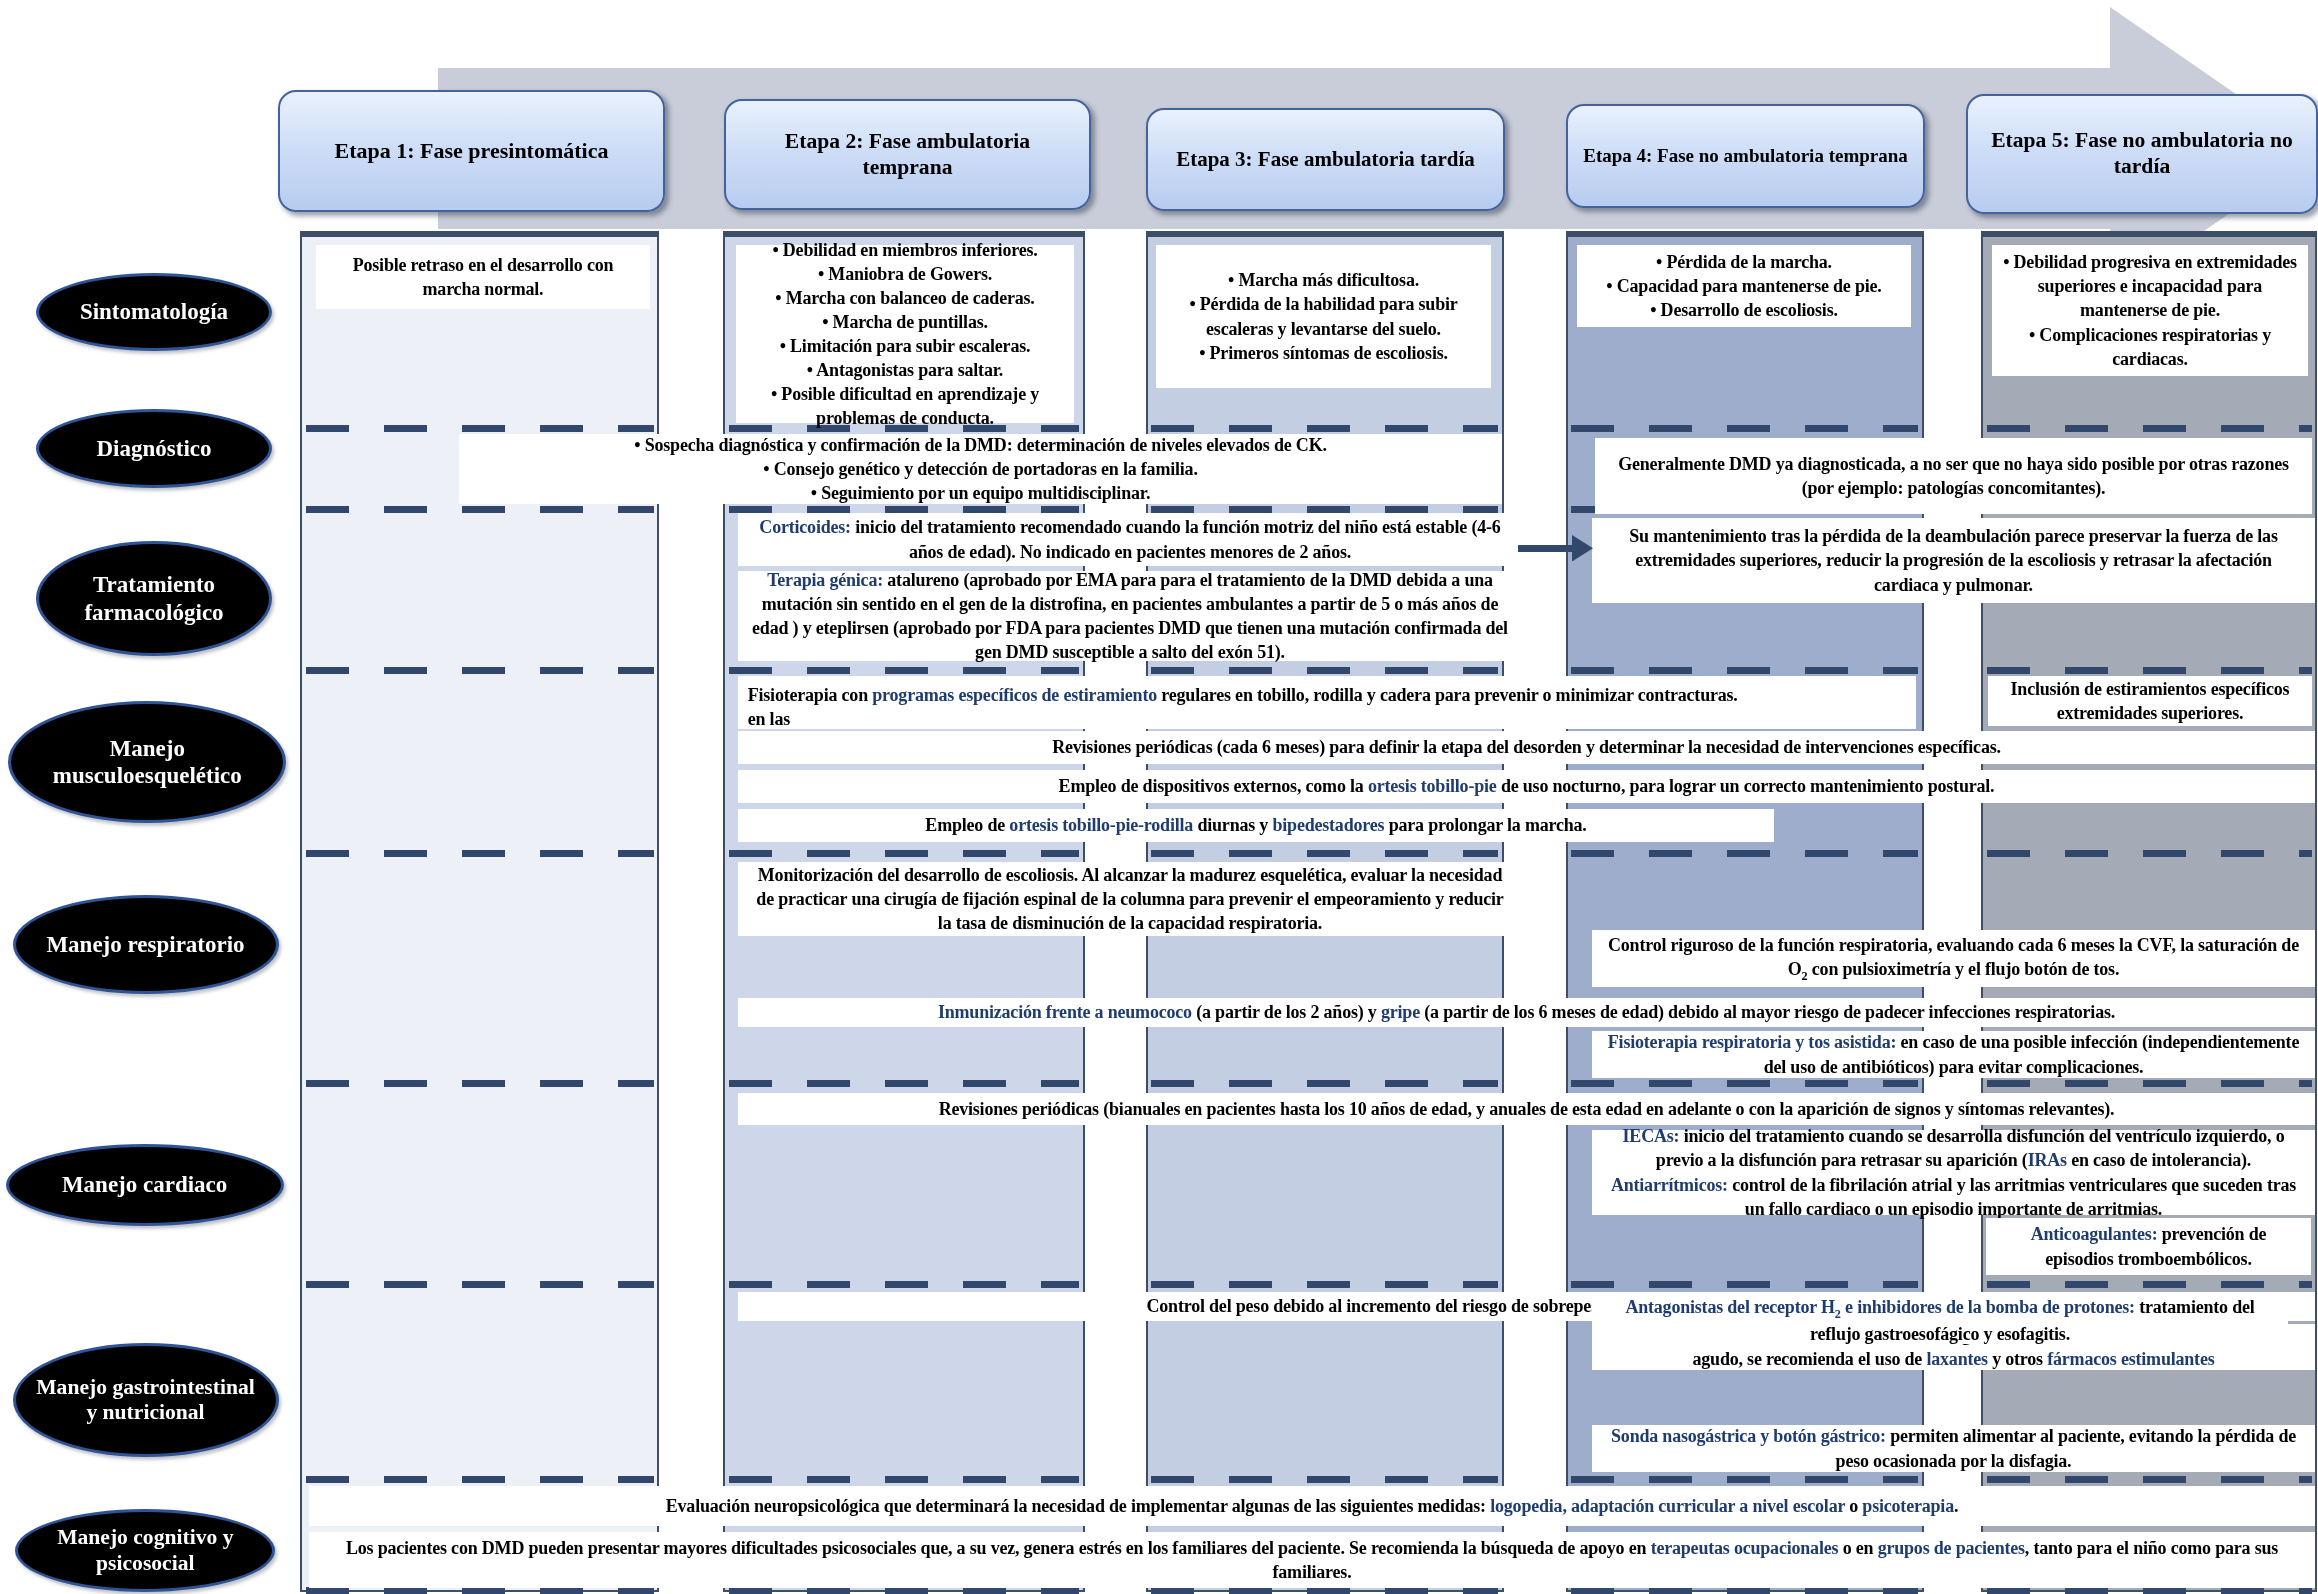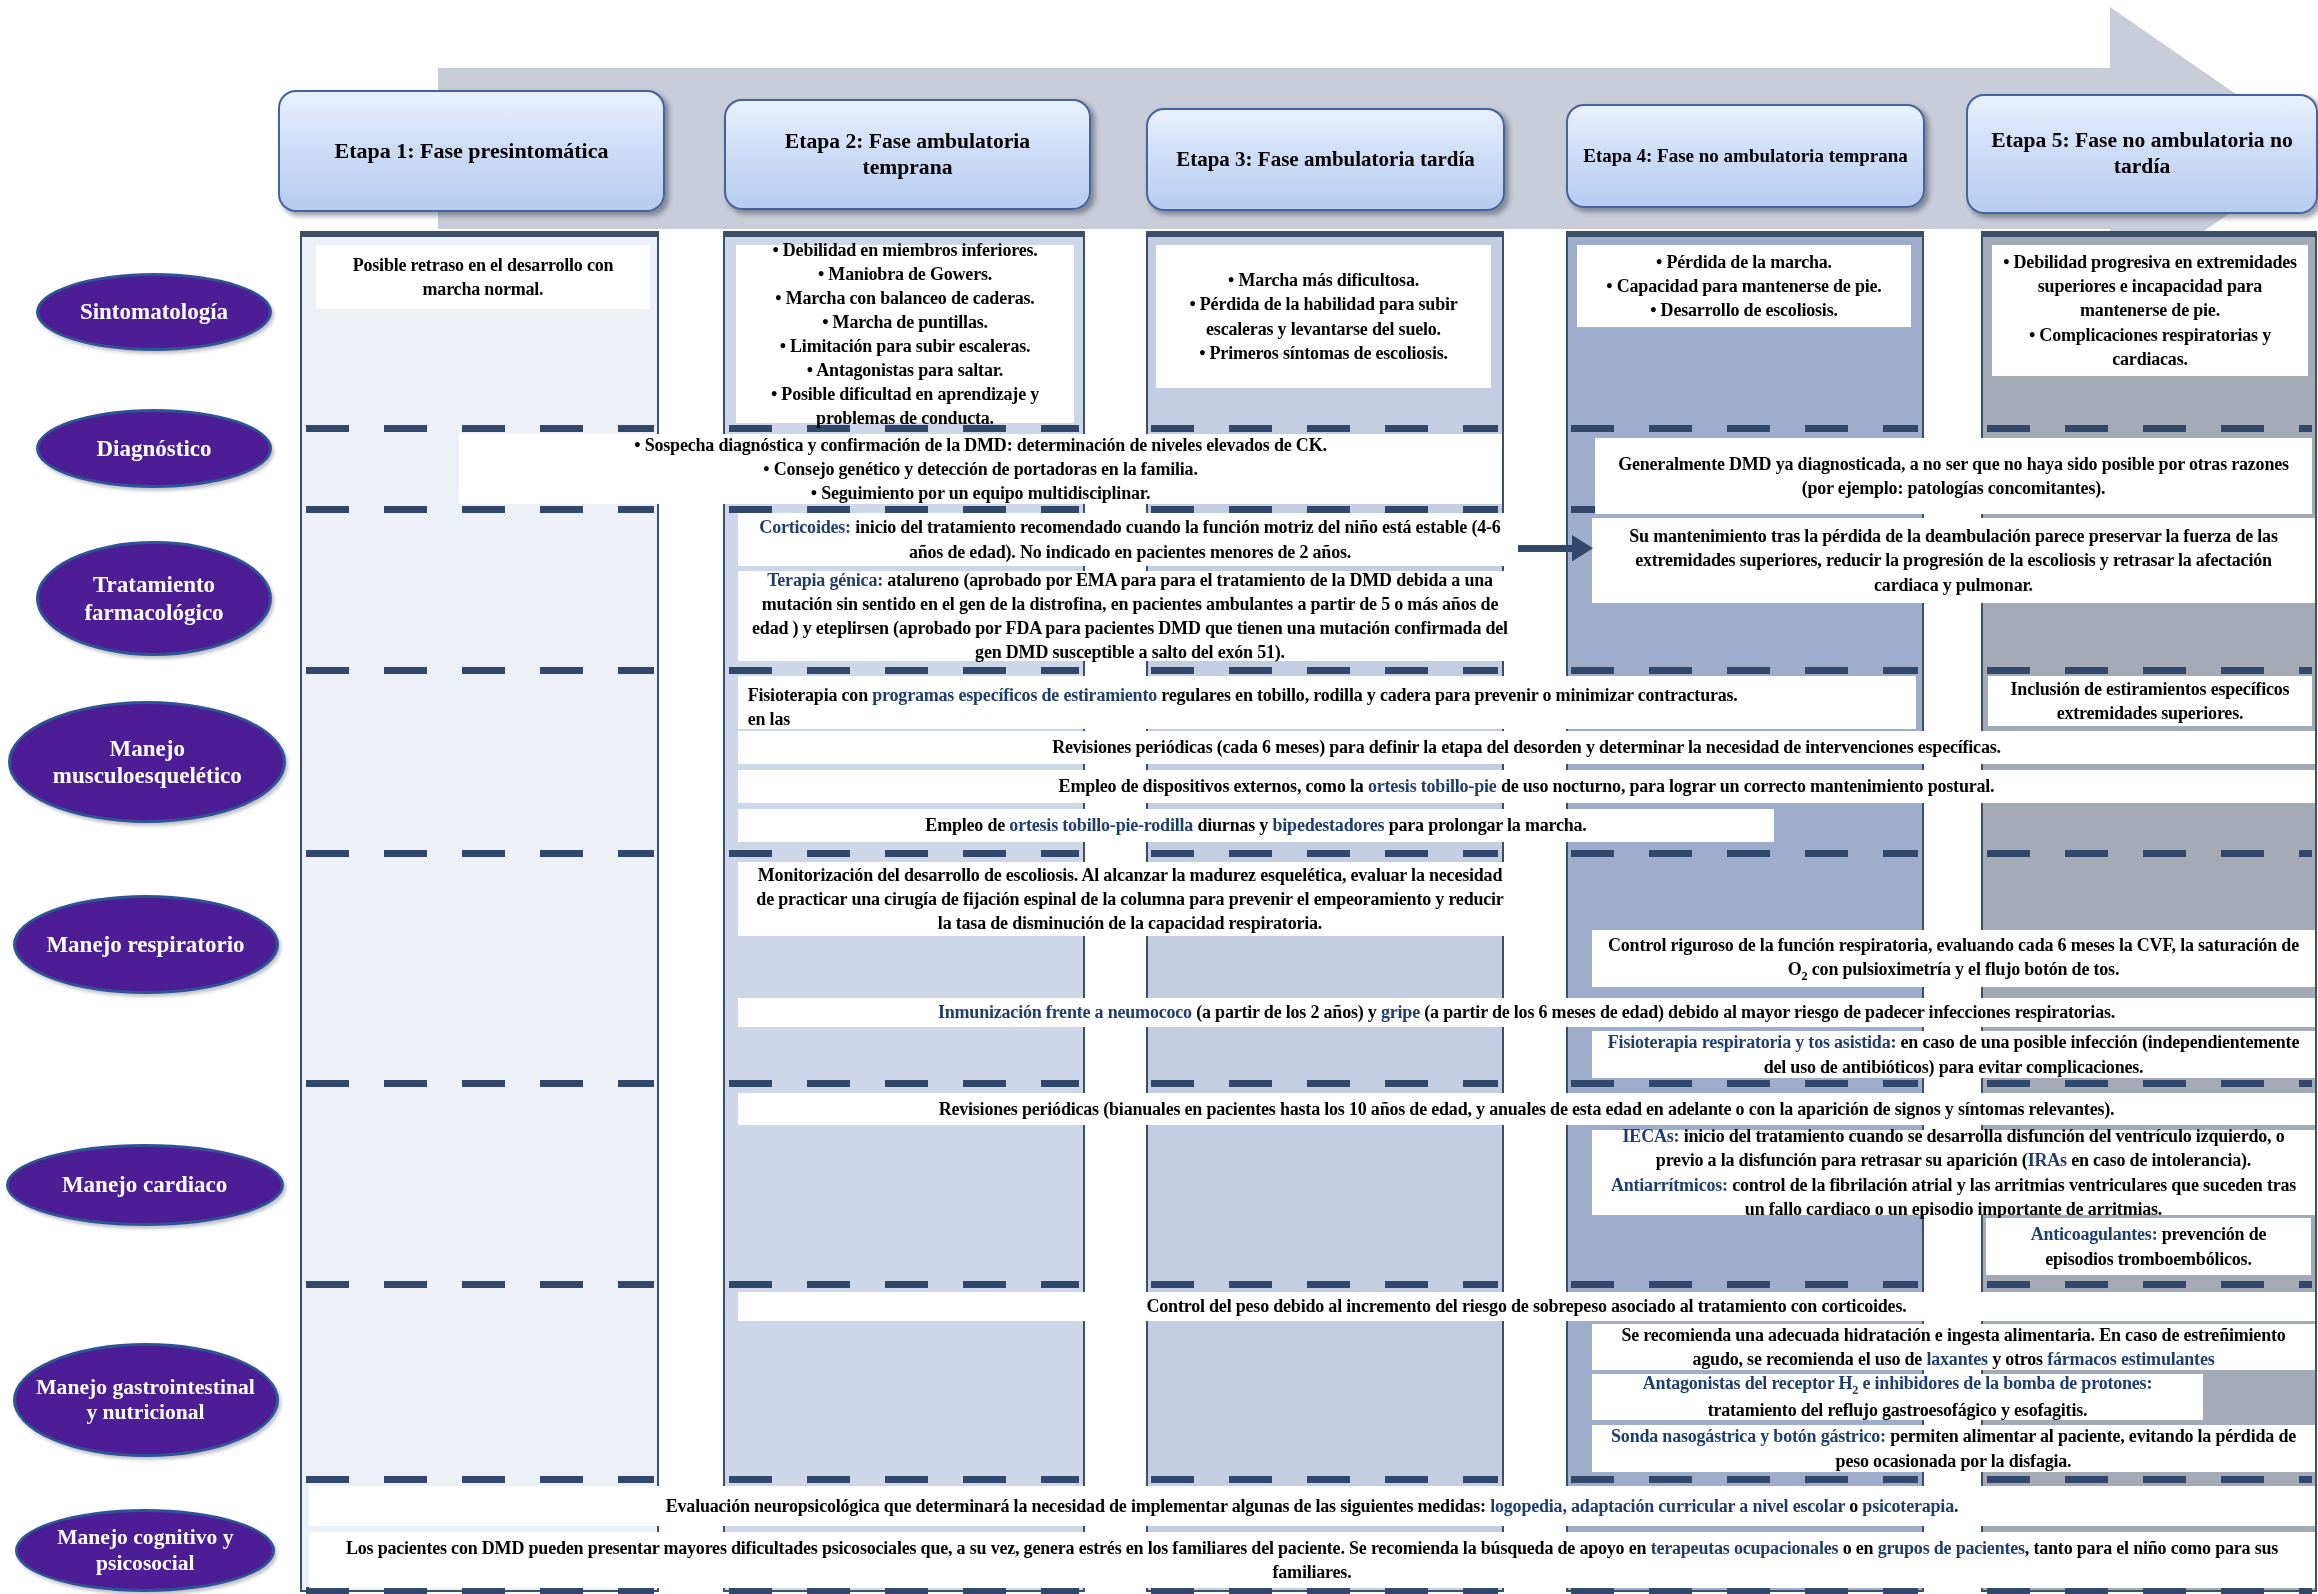--- a/index.html
+++ b/index.html
@@ -21,7 +21,7 @@
         background:repeating-linear-gradient(90deg,#31476b 0 43px,transparent 43px 78px);}
   
   .oval{position:absolute;display:flex;align-items:center;justify-content:center;text-align:center;
-        background:#4c1d95;border:3.5px solid #2f5496;border-radius:50%;color:#fff;
+        background:#000000;border:3.5px solid #2f5496;border-radius:50%;color:#fff;
         font-size:23px;line-height:1.18;z-index:3;padding:7px 18px;box-sizing:border-box;
         box-shadow:2.1px 2.8px 3.5px rgba(40,50,70,.3);}
   

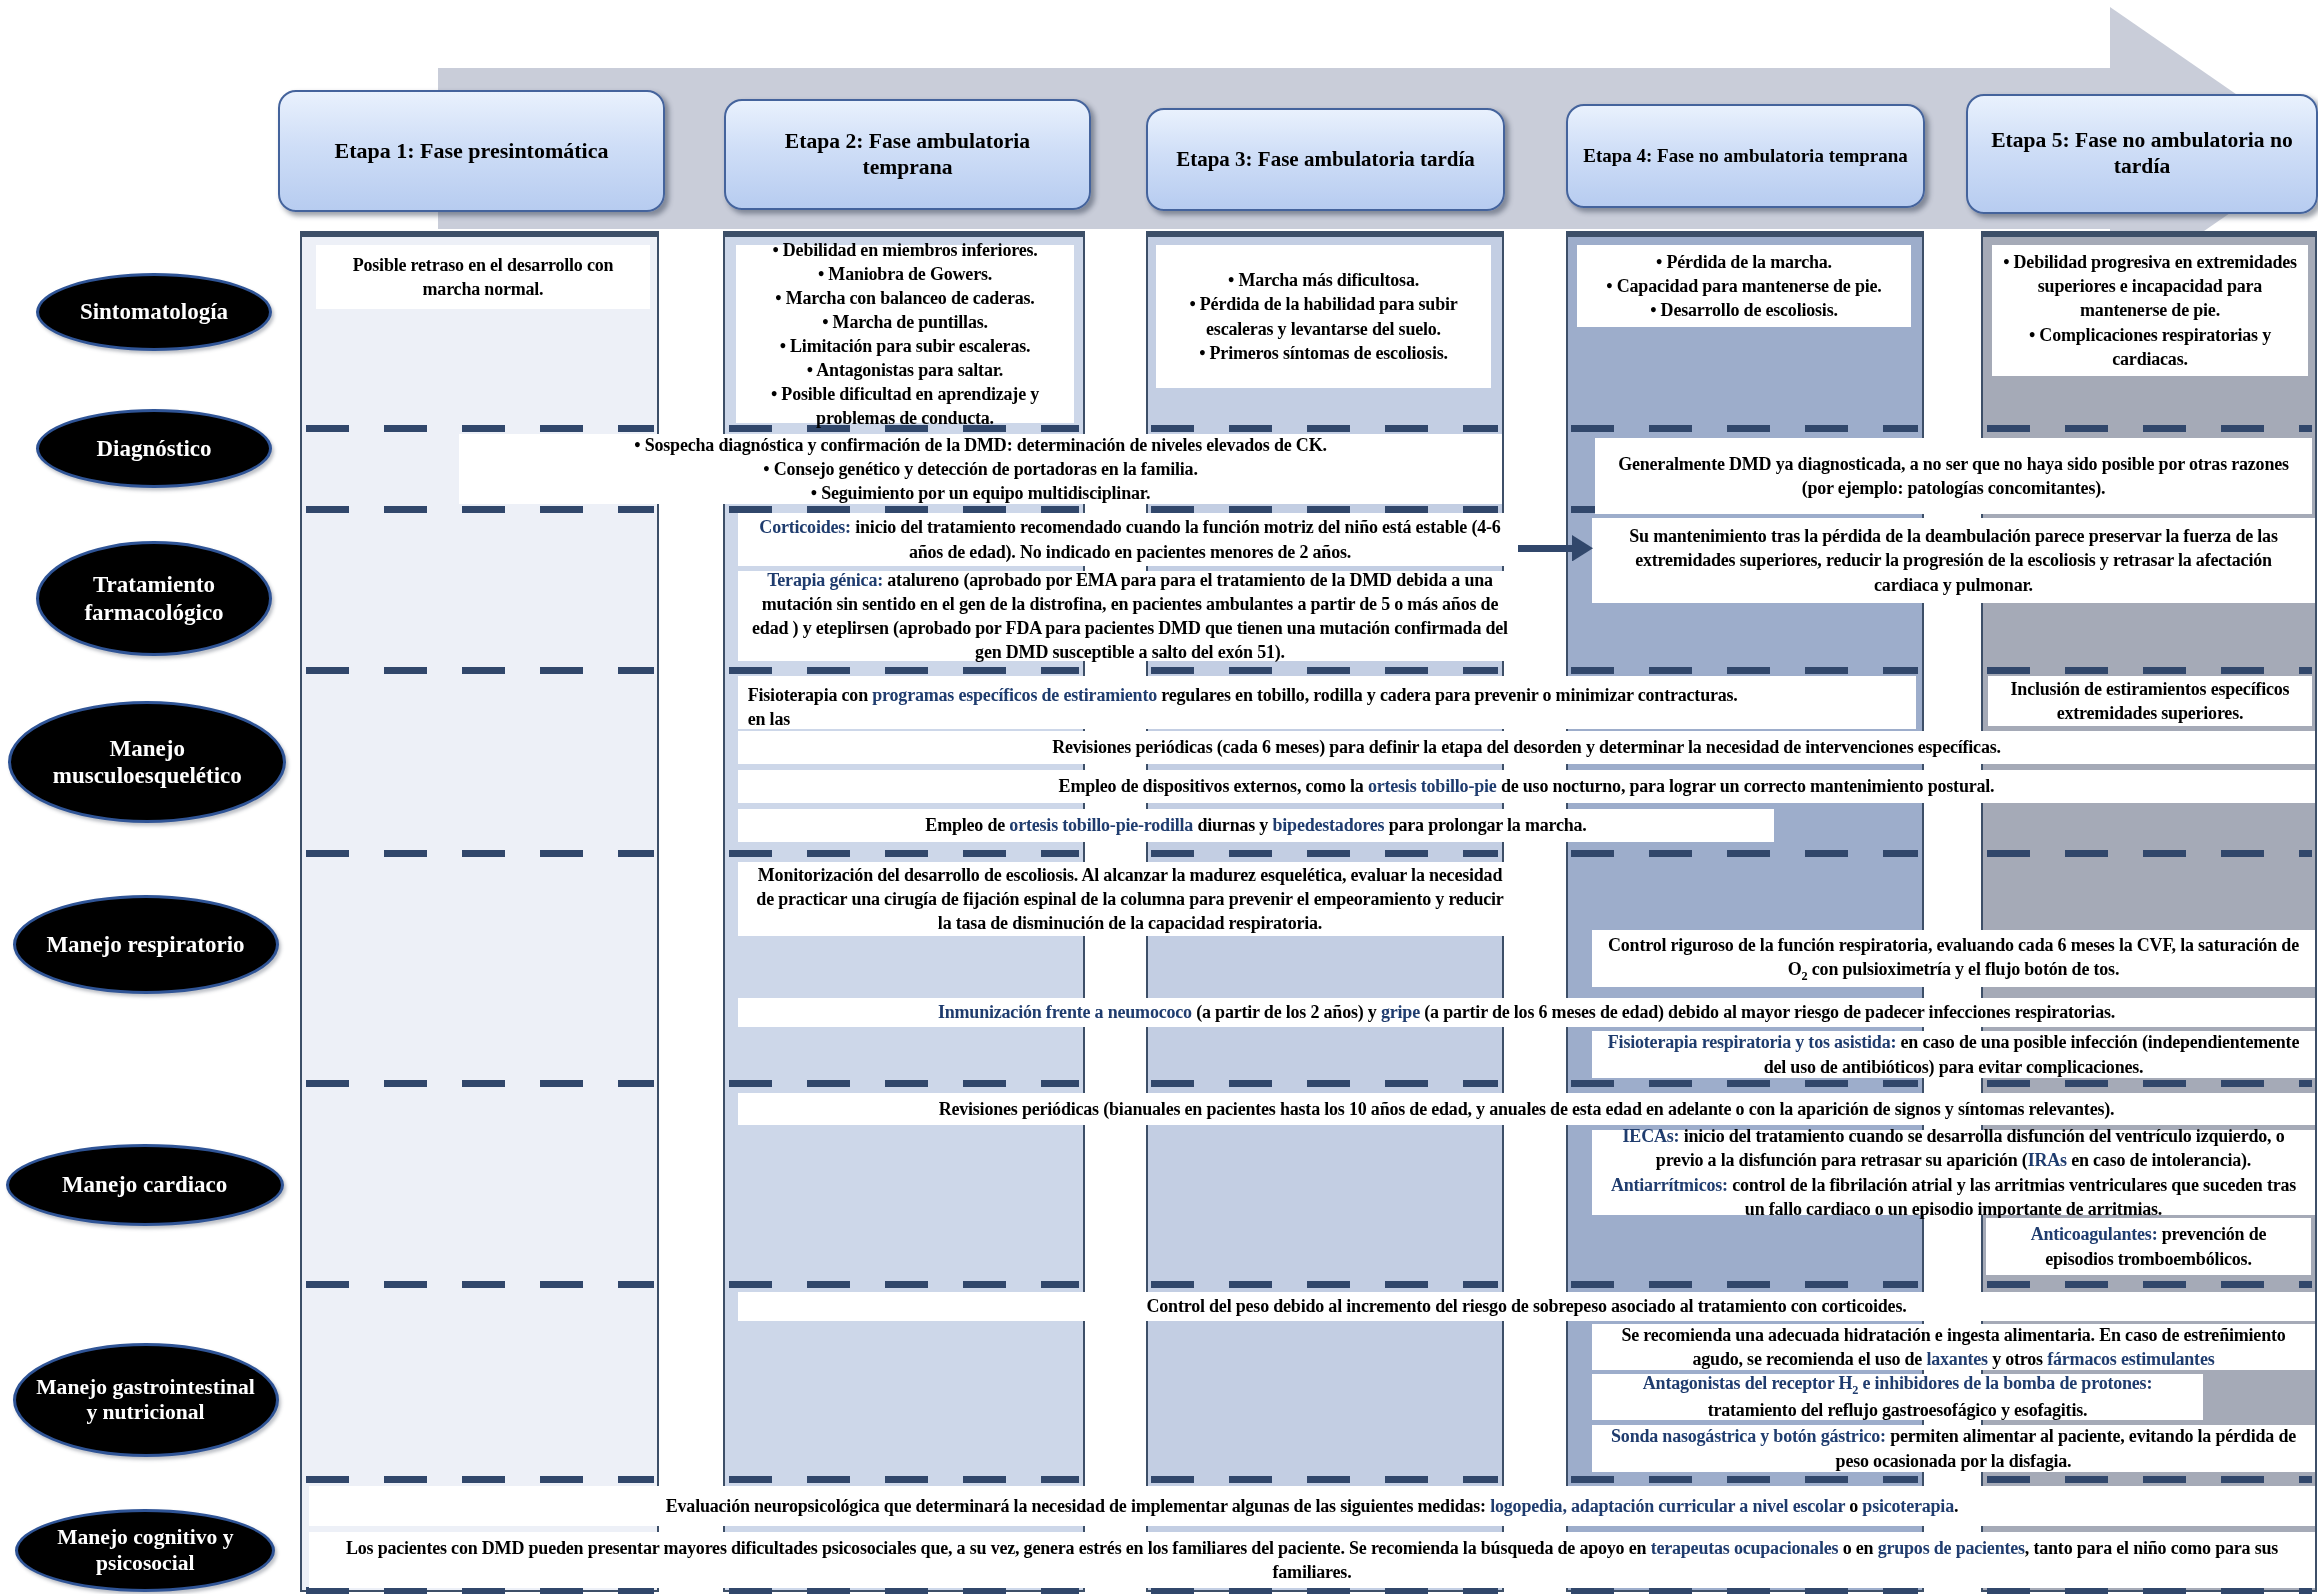--- a/index.html
+++ b/index.html
@@ -147,7 +147,7 @@
   <div class="box" style="left:1592px;top:1324px;width:723px;height:46px;">
       <div style="width: 100%;"><span>Se recomienda una adecuada hidratación e ingesta alimentaria. En caso de estreñimiento agudo, se recomienda el uso de </span><span class="accent">laxantes</span><span> y otros </span><span class="accent">fármacos estimulantes</span></div>
     </div>
-  <div class="box" style="left:1592px;top:1374px;width:611px;height:46px;align-items:center;">
+  <div class="box" style="left:1592px;top:1298px;width:696px;height:46px;align-items:center;">
       <div style="width: 100%;"><span class="accent">Antagonistas del receptor H</span><span class="accent sub">2</span><span class="accent"> e inhibidores de la bomba de protones:</span><span> tratamiento del reflujo gastroesofágico y esofagitis.</span></div>
     </div>
   <div class="box" style="left:1592px;top:1425px;width:723px;height:47px;">

